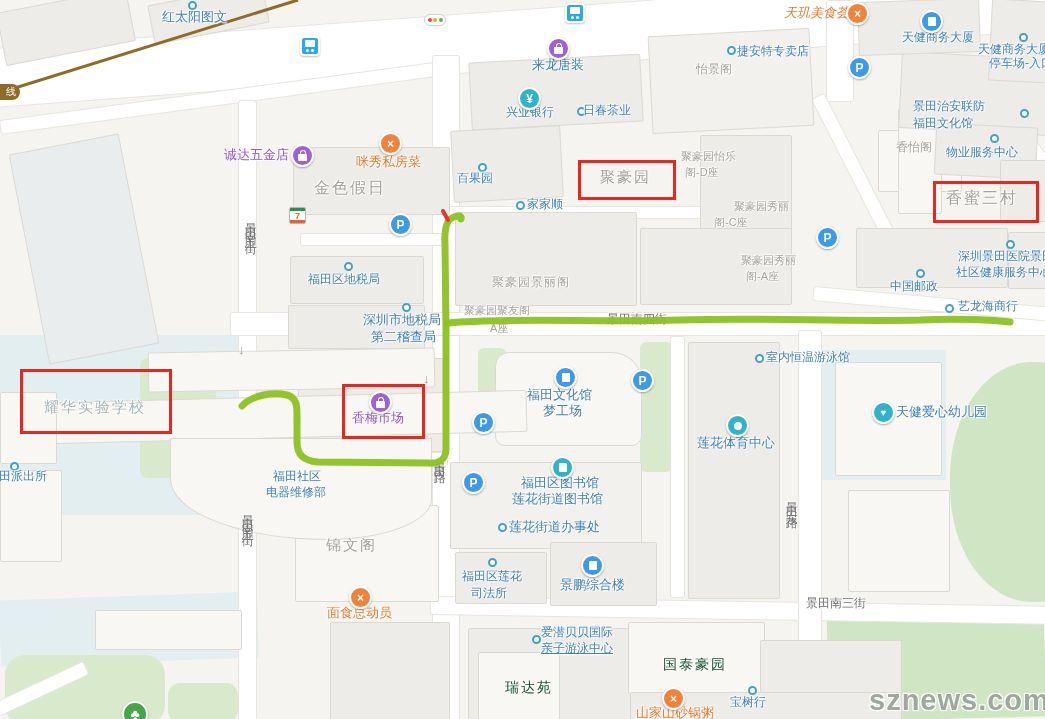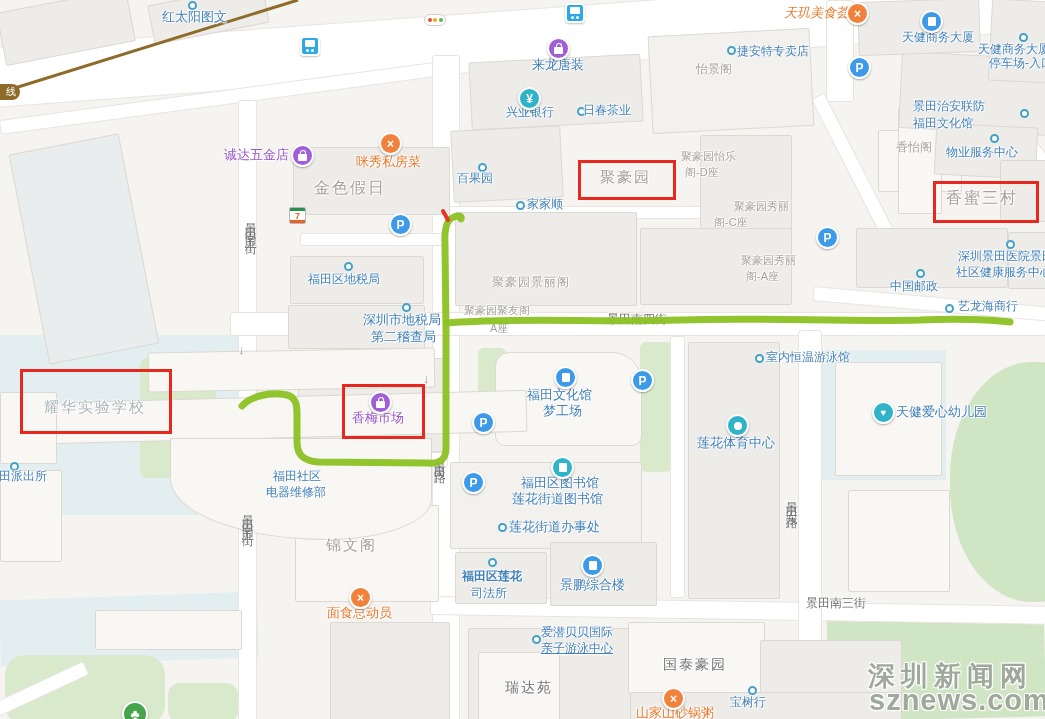--- a/index.html
+++ b/index.html
@@ -303,7 +303,7 @@
   <span class="lbl sz13" style="left:512px;top:492px;">莲花街道图书馆</span>
   <span class="lbl sz13" style="left:509px;top:520px;">莲花街道办事处</span>
   <span class="lbl g15" style="left:326px;top:536px;">锦文阁</span>
-  <span class="lbl" style="left:462px;top:570px;font-weight:bold;">福田区莲花</span>
+  <span class="lbl" style="left:462px;top:570px;">福田区莲花</span>
   <span class="lbl" style="left:471px;top:587px;">司法所</span>
   <span class="lbl sz13" style="left:560px;top:578px;">景鹏综合楼</span>
   <span class="lbl orange sz13" style="left:327px;top:606px;">面食总动员</span>

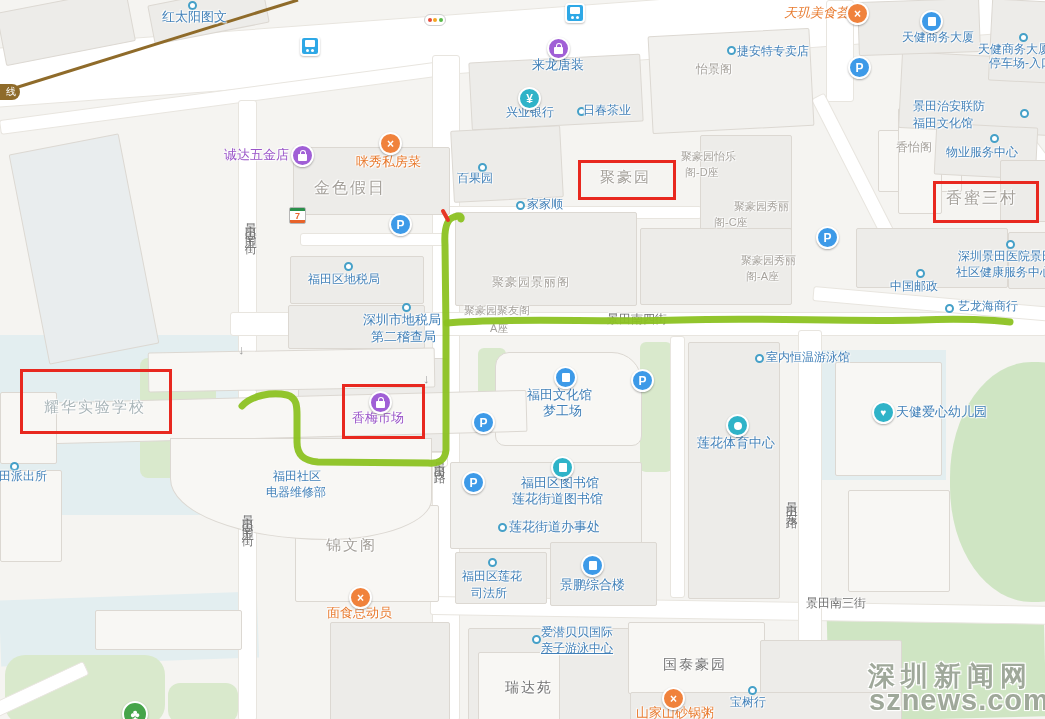--- a/index.html
+++ b/index.html
@@ -24,7 +24,7 @@
   .lbl.purple{color:#9a55c8;}
   .lbl.gray{color:#a5a19b;}
   .lbl.g11{color:#a5a19b;font-size:11px;}
-  .lbl.g14{color:#737373;font-size:14px;letter-spacing:2px;}
+  .lbl.g14{color:#14532d;font-size:14px;letter-spacing:2px;}
   .lbl.g15{color:#a5a19b;font-size:15px;letter-spacing:2px;}
   .lbl.g16{color:#a5a19b;font-size:16px;letter-spacing:2px;}
   .lbl.school{color:#a9b5b8;font-size:15px;letter-spacing:2px;}

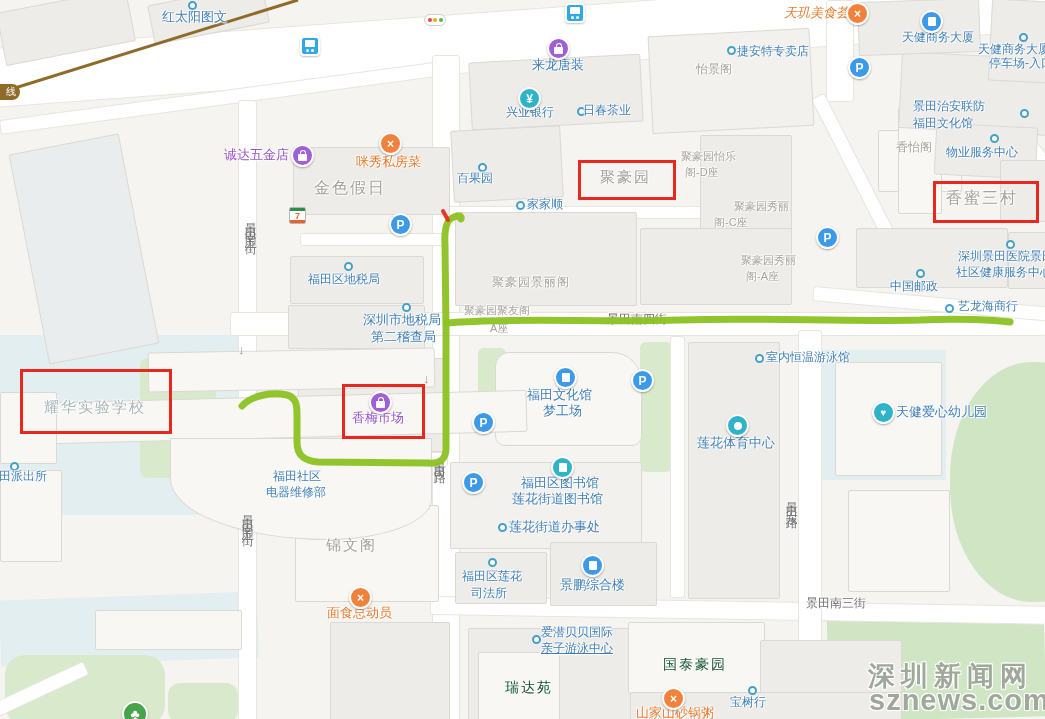--- a/index.html
+++ b/index.html
@@ -333,7 +333,6 @@
   <div class="redbox" style="left:20px;top:369px;width:146px;height:59px;"></div>
   <div class="redbox" style="left:342px;top:384px;width:77px;height:49px;"></div>
 
-  <div class="wm l1">深圳新闻网</div>
   <div class="wm l2">sznews.com</div>
 
 </div>

